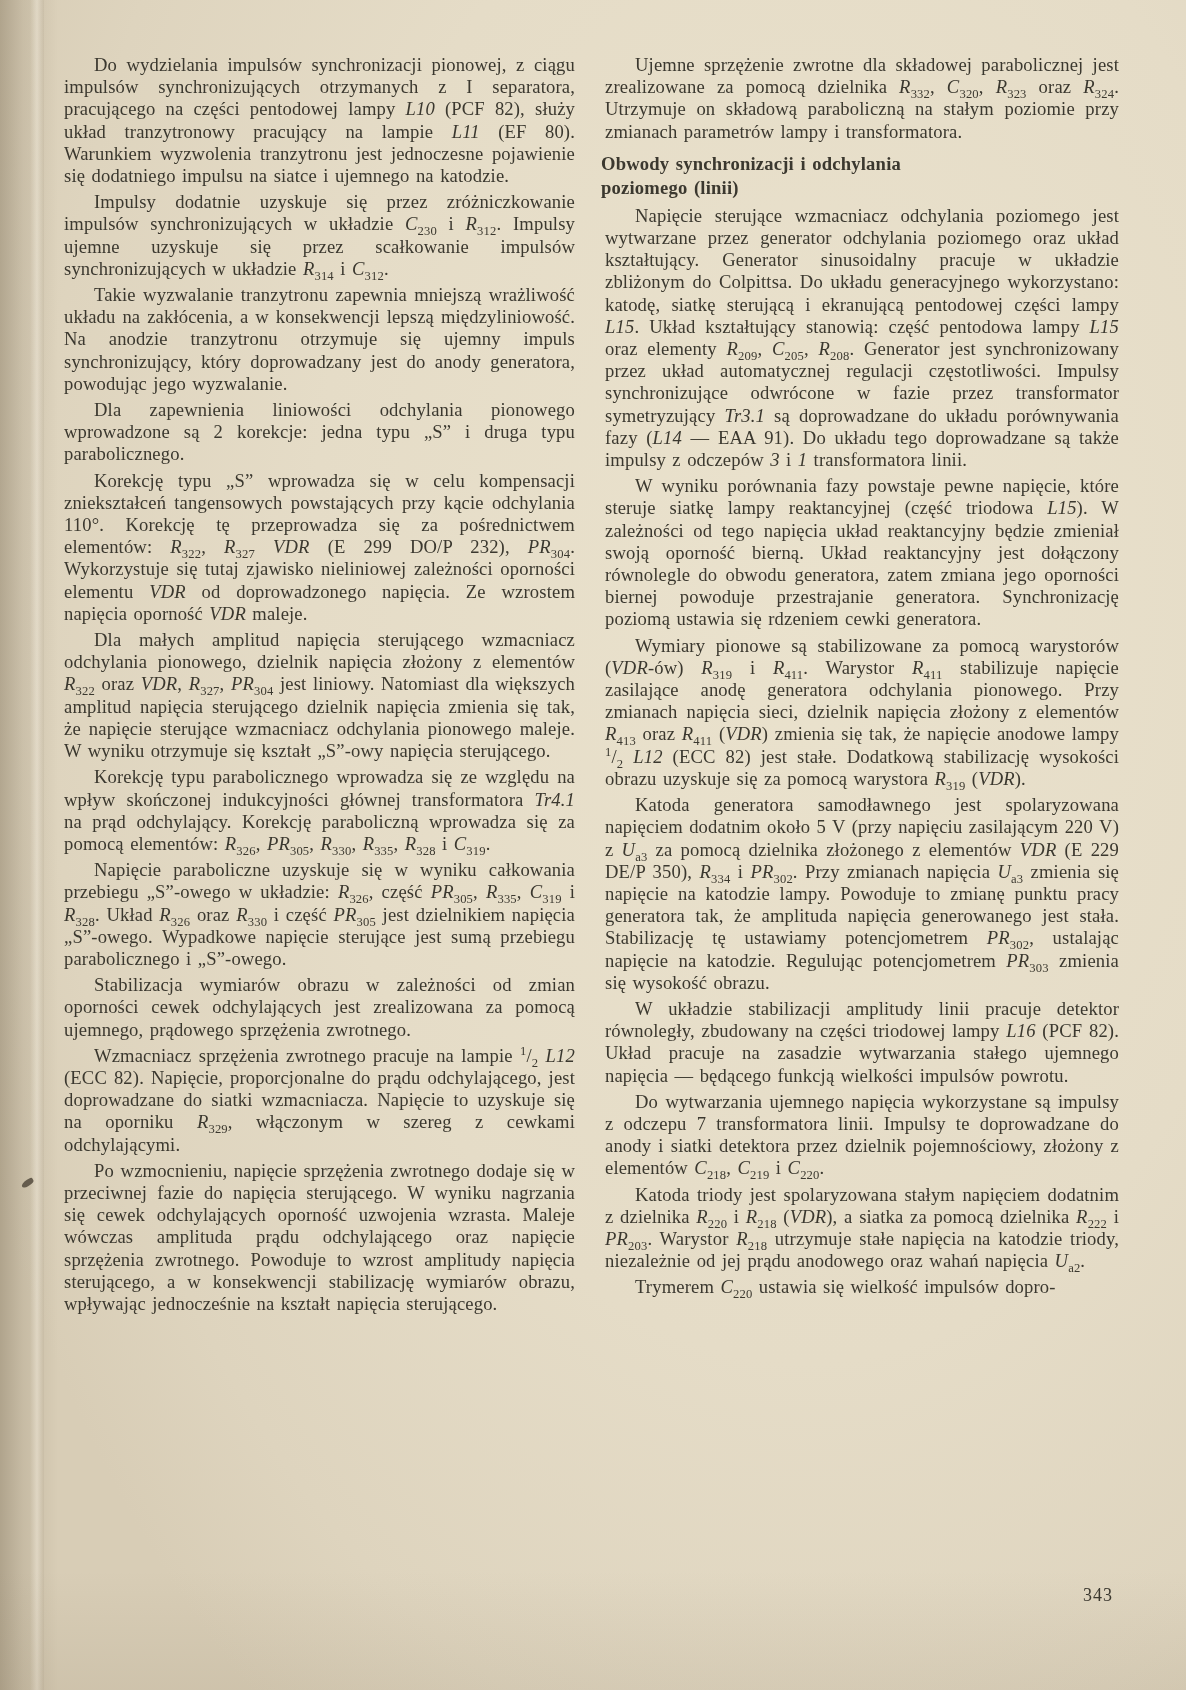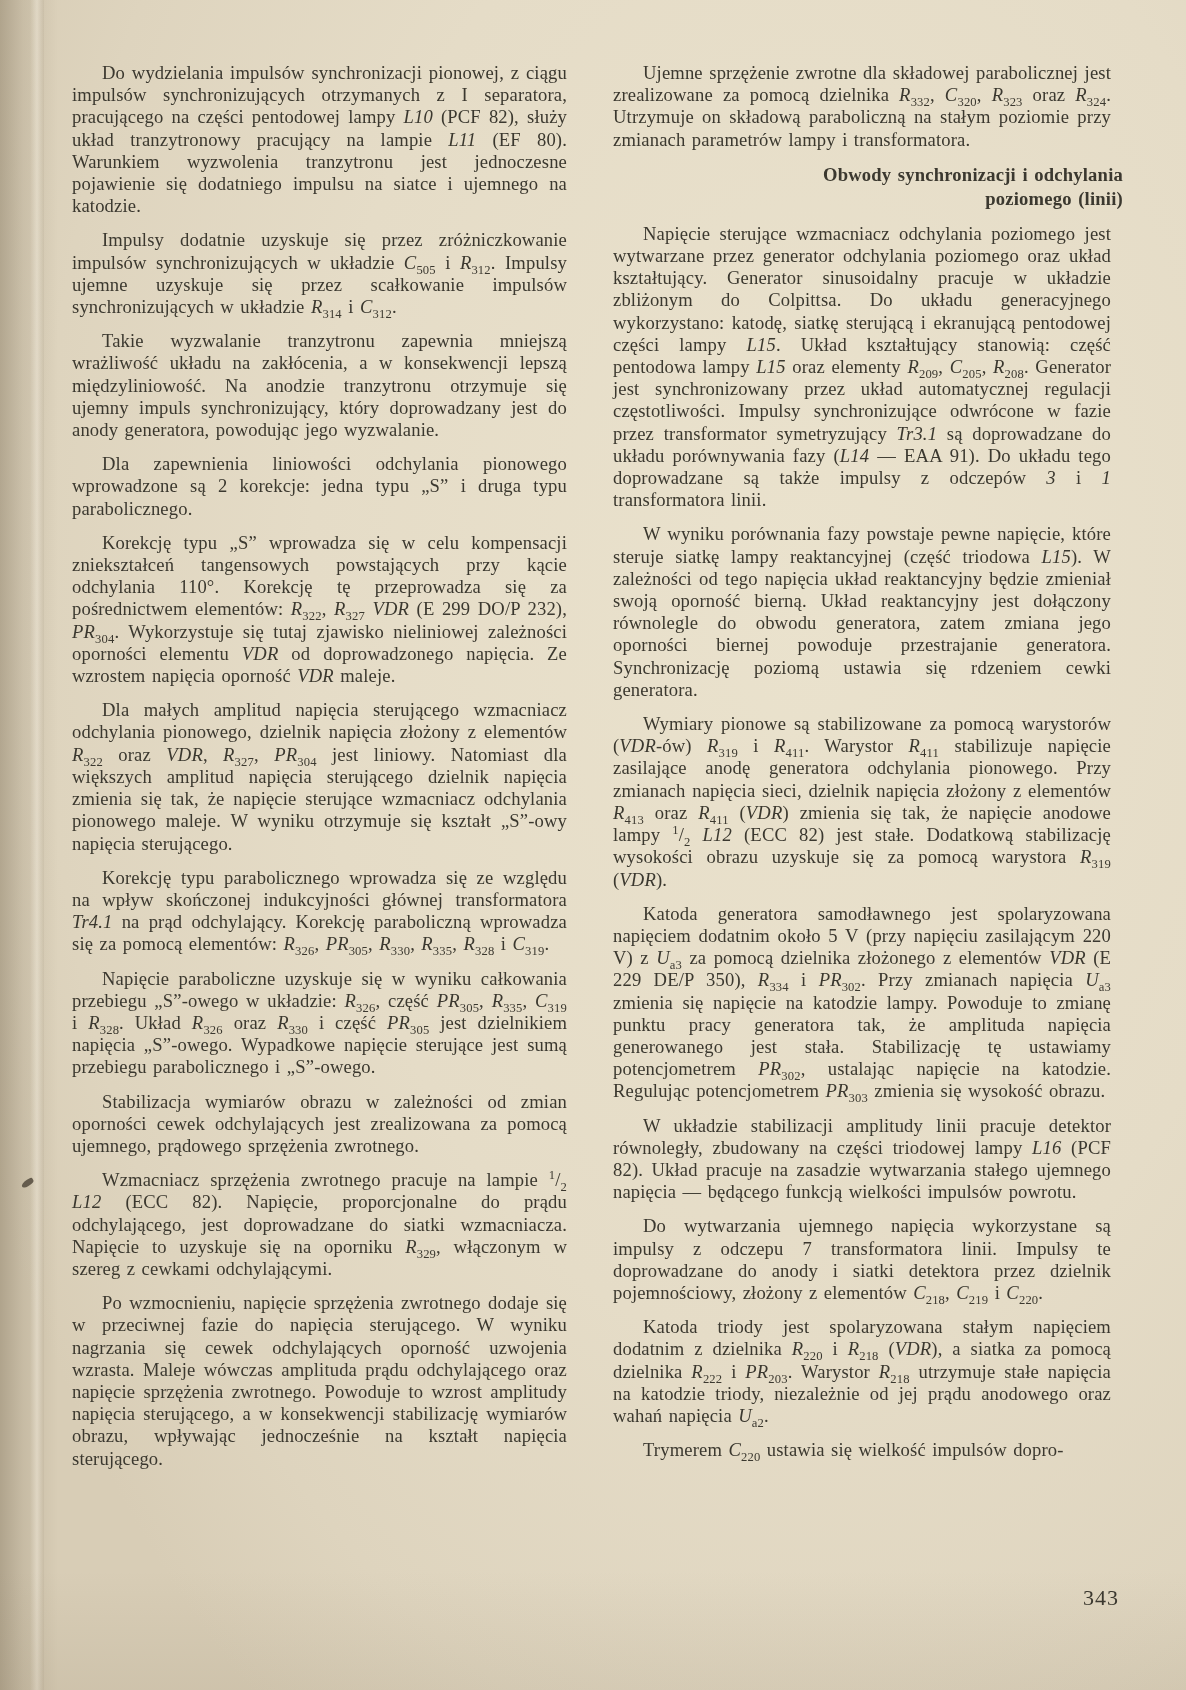--- a/index.html
+++ b/index.html
@@ -35,7 +35,7 @@
   }
   .col-left{left:60px;width:519px;}
   .col-right{left:601px;width:522px;}
-  .para{margin:12px;text-indent:30px;}
+  .para{margin:4px;text-indent:30px;}
   .heading{
     margin:9px 0 5px 0;font-weight:bold;text-align:right;text-indent:0;
     letter-spacing:.2px;line-height:24px;

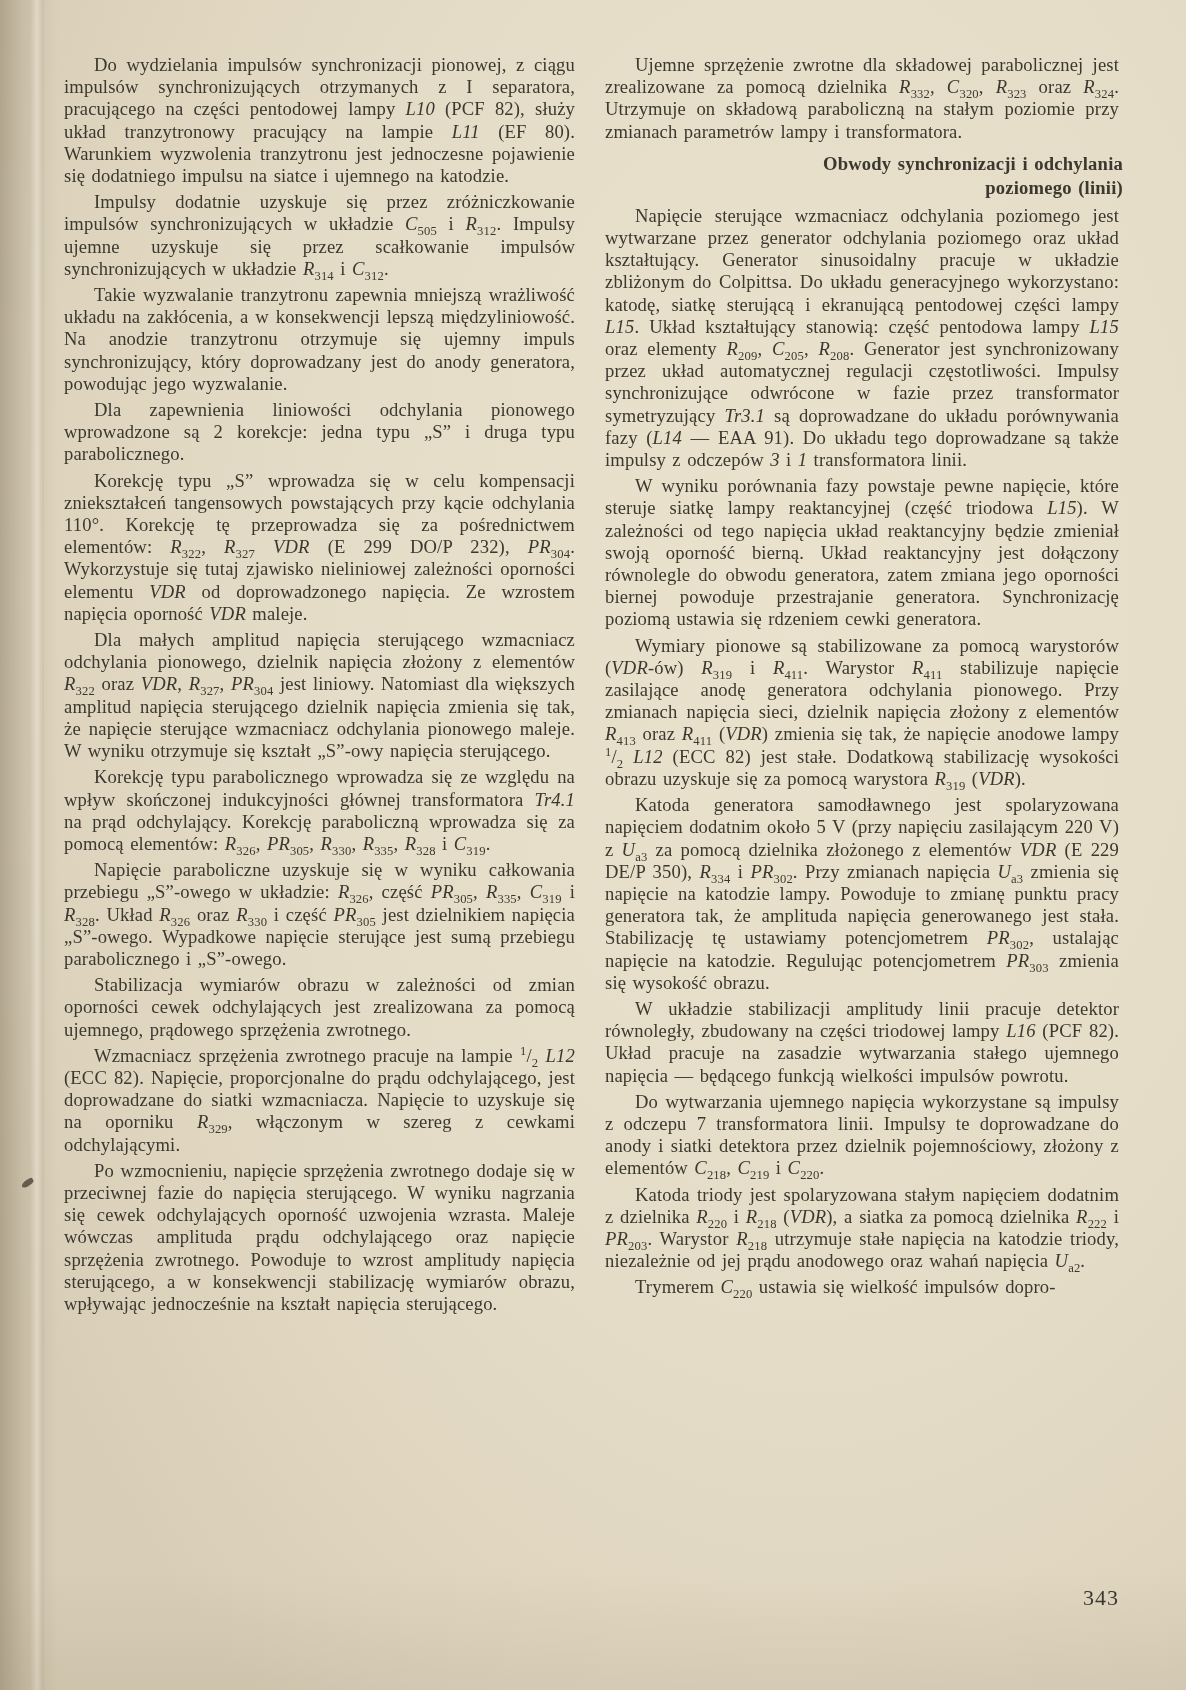--- a/index.html
+++ b/index.html
@@ -37,7 +37,7 @@
   .col-right{left:601px;width:522px;}
   .para{margin:4px;text-indent:30px;}
   .heading{
-    margin:9px 0 5px 0;font-weight:bold;text-align:right;text-indent:0;
+    margin:9px 0 5px 0;font-weight:bold;text-align:left;text-indent:0;
     letter-spacing:.2px;line-height:24px;
   }
   i{font-style:italic;}

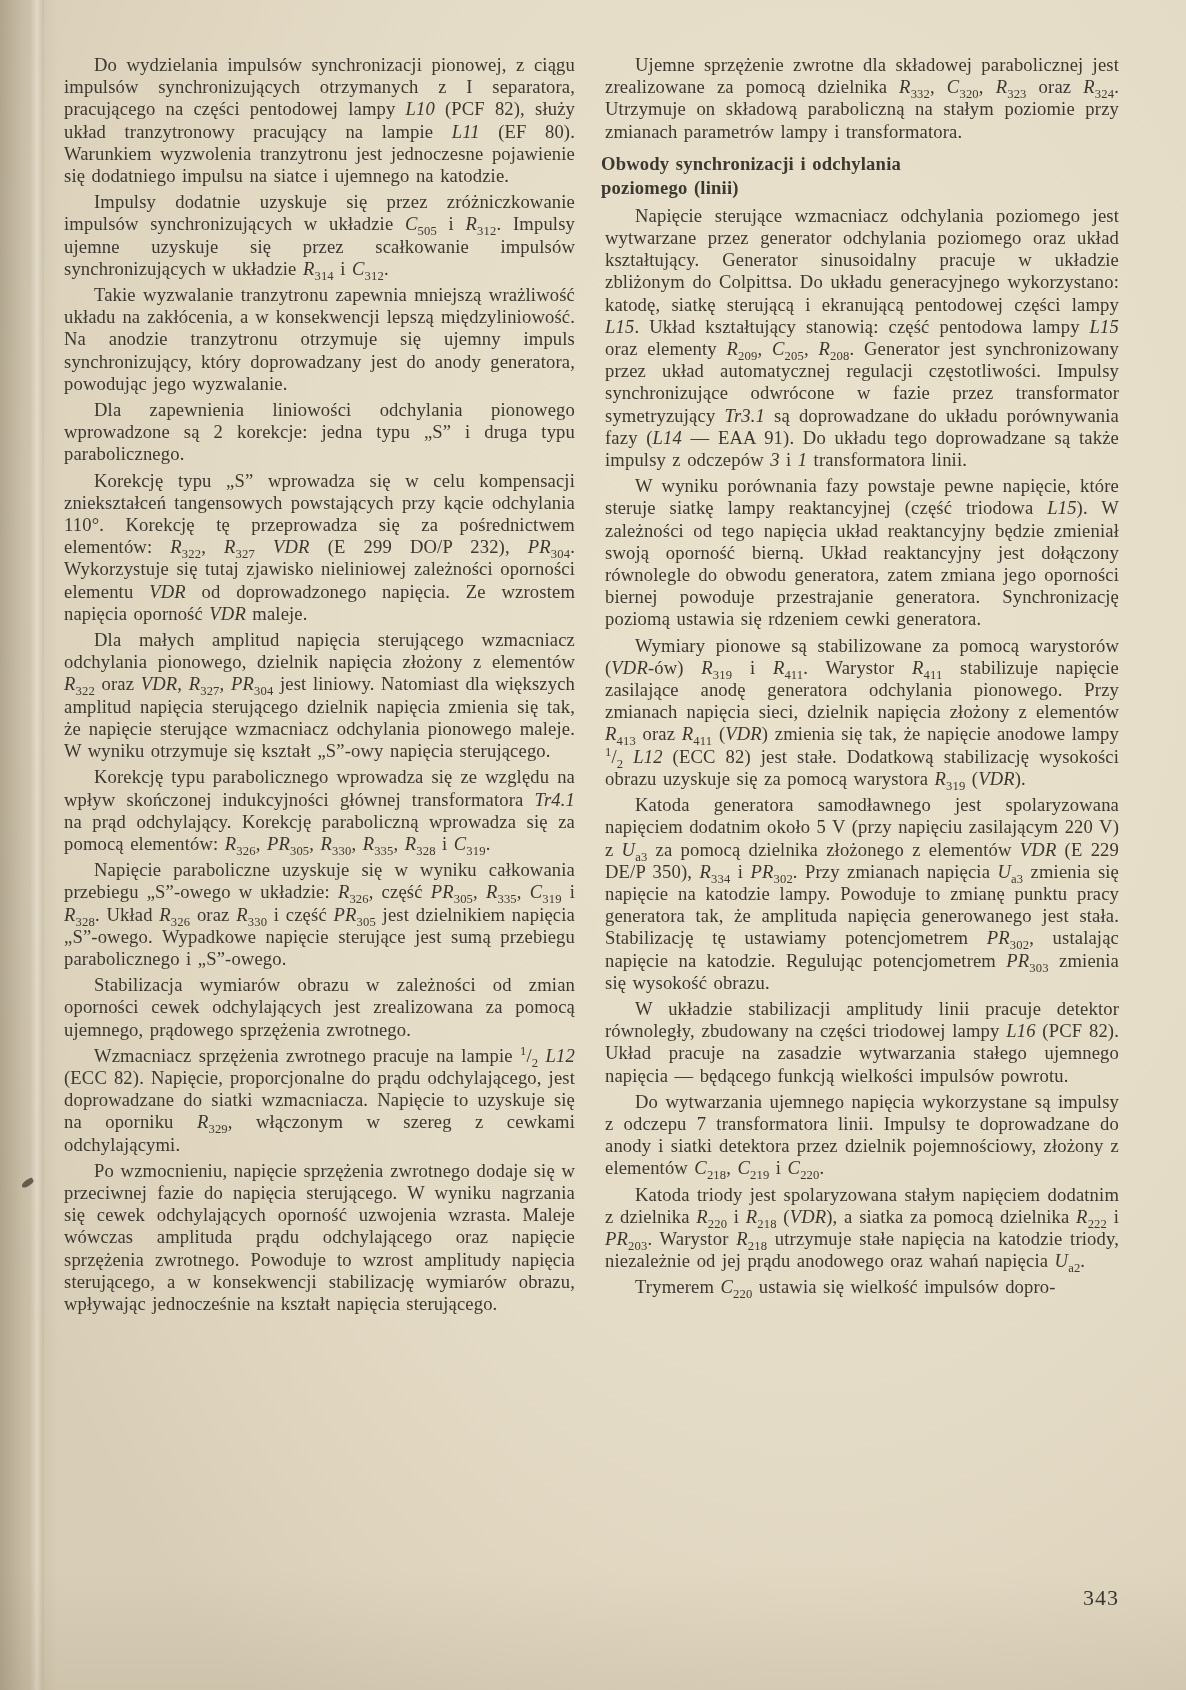--- a/index.html
+++ b/index.html
@@ -62,7 +62,7 @@
 
   <div class="col col-left">
       <p class="para">Do wydzielania impulsów synchronizacji pionowej, z ciągu impulsów synchronizujących otrzymanych z I separatora, pracującego na części pentodowej lampy <i>L10</i> (PCF 82), służy układ tranzytronowy pracujący na lampie <i>L11</i> (EF 80). Warunkiem wyzwolenia tranzytronu jest jednoczesne pojawienie się dodatniego impulsu na siatce i ujemnego na katodzie.</p>
-      <p class="para">Impulsy dodatnie uzyskuje się przez zróżniczkowanie impulsów synchronizujących w układzie <i>C</i><sub>505</sub> i <i>R</i><sub>312</sub>. Impulsy ujemne uzyskuje się przez scałkowanie impulsów synchronizujących w układzie <i>R</i><sub>314</sub> i <i>C</i><sub>312</sub>.</p>
+      <p class="para">Impulsy dodatnie uzyskuje się przez zróżniczkowanie impulsów synchronizujących w układzie <i>C</i><sub>230</sub> i <i>R</i><sub>312</sub>. Impulsy ujemne uzyskuje się przez scałkowanie impulsów synchronizujących w układzie <i>R</i><sub>314</sub> i <i>C</i><sub>312</sub>.</p>
       <p class="para">Takie wyzwalanie tranzytronu zapewnia mniejszą wrażliwość układu na zakłócenia, a w konsekwencji lepszą międzyliniowość. Na anodzie tranzytronu otrzymuje się ujemny impuls synchronizujący, który doprowadzany jest do anody generatora, powodując jego wyzwalanie.</p>
       <p class="para">Dla zapewnienia liniowości odchylania pionowego wprowadzone są 2 korekcje: jedna typu „S” i druga typu parabolicznego.</p>
       <p class="para">Korekcję typu „S” wprowadza się w celu kompensacji zniekształceń tangensowych powstających przy kącie odchylania 110°. Korekcję tę przeprowadza się za pośrednictwem elementów: <i>R</i><sub>322</sub>, <i>R</i><sub>327</sub> <i>VDR</i> (E 299 DO/P 232), <i>PR</i><sub>304</sub>. Wykorzystuje się tutaj zjawisko nieliniowej zależności oporności elementu <i>VDR</i> od doprowadzonego napięcia. Ze wzrostem napięcia oporność <i>VDR</i> maleje.</p>

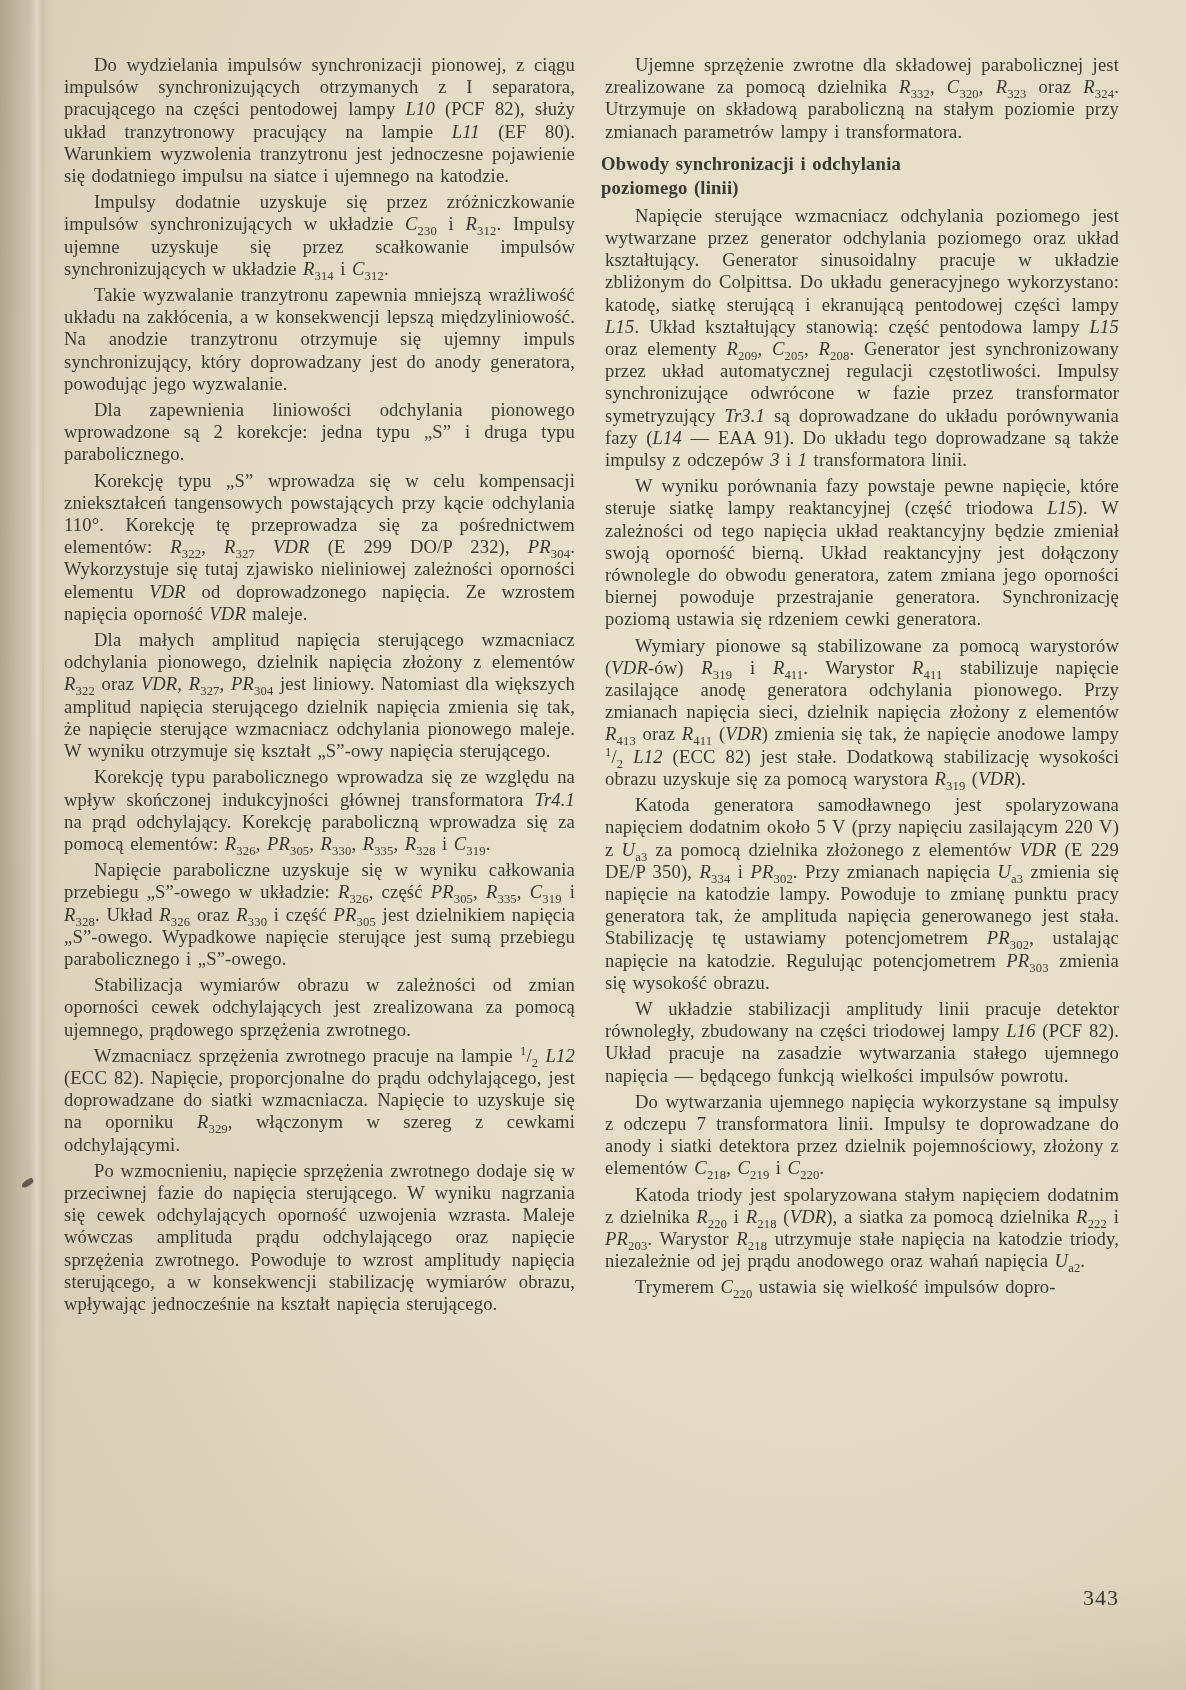--- a/index.html
+++ b/index.html
@@ -44,7 +44,7 @@
   sub,sup{font-size:.68em;line-height:0;}
   .page-number{
     position:absolute;left:1083px;top:1585px;
-    font-size:22px;letter-spacing:1px;color:#3b382f;
+    font-size:18px;letter-spacing:1px;color:#3b382f;
   }
   .ink-mark{
     position:absolute;left:21px;top:1180px;width:13px;height:6px;

